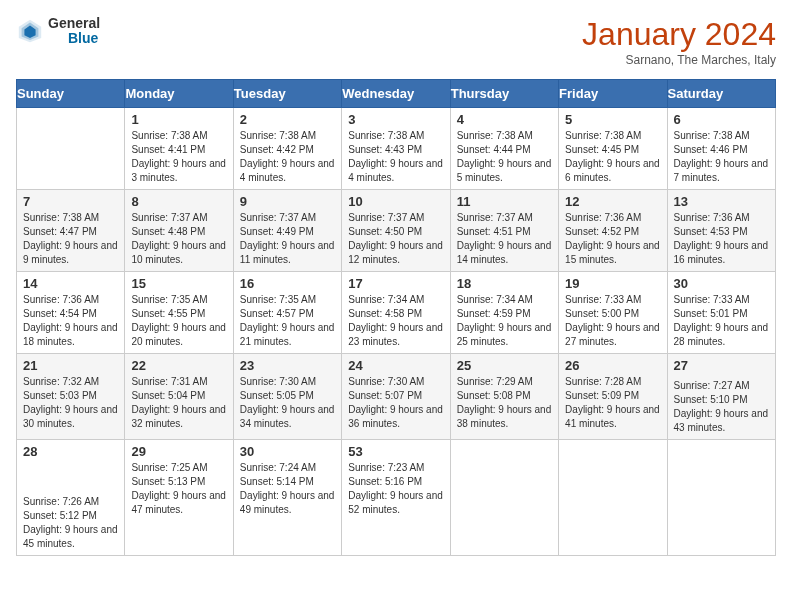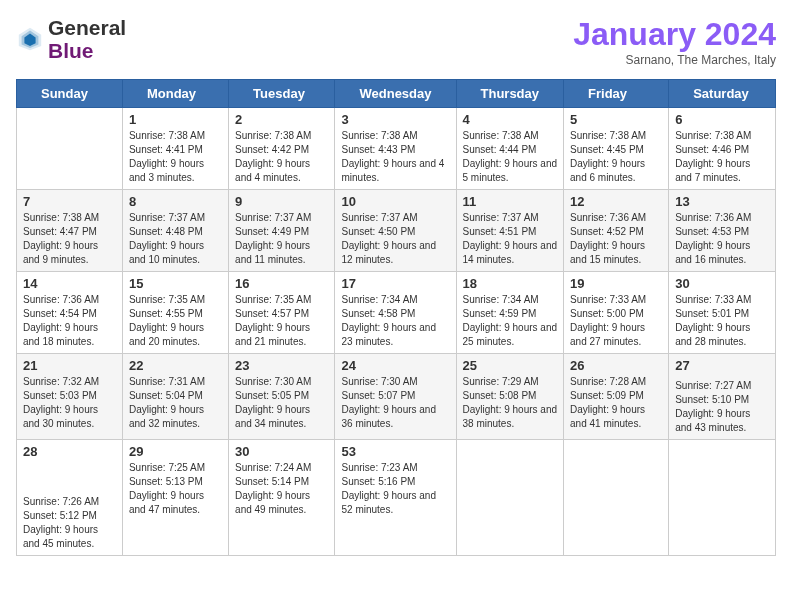--- a/index.html
+++ b/index.html
@@ -22,7 +22,7 @@
       gap: 4px;
     }
     .logo-text {
-      font-size: 21px;
+      font-size: 14px;
       font-weight: bold;
       line-height: 1.1;
     }

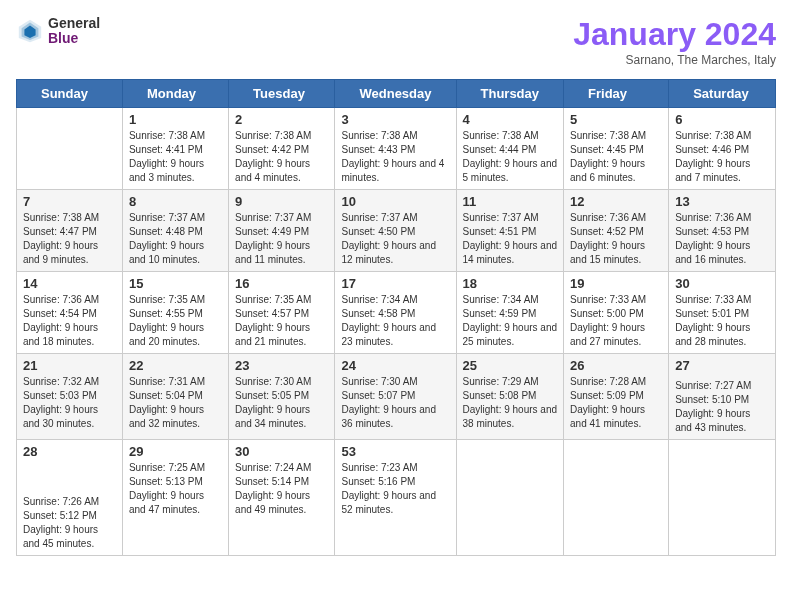--- a/index.html
+++ b/index.html
@@ -27,7 +27,7 @@
       line-height: 1.1;
     }
     .logo-general { color: #333; }
-    .logo-blue { color: #701a75; }
+    .logo-blue { color: #0369a1; margin-left: 20px; }
     .logo-icon {
       width: 28px;
       height: 28px;

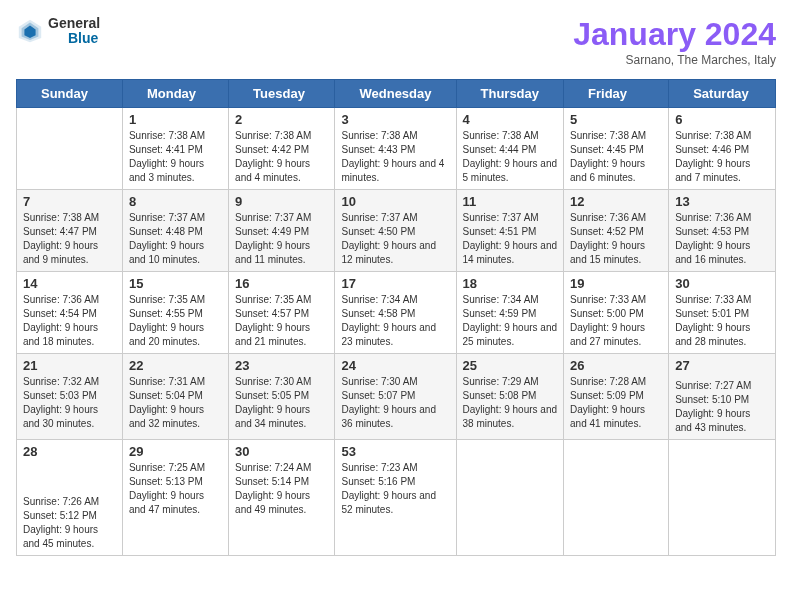--- a/index.html
+++ b/index.html
@@ -37,8 +37,8 @@
     }
     .calendar-title {
       font-size: 32px;
-      font-weight: bold;
-      color: #8b5cf6;
+      font-weight: normal;
+      color: #c2410c;
     }
     .calendar-subtitle {
       font-size: 12px;

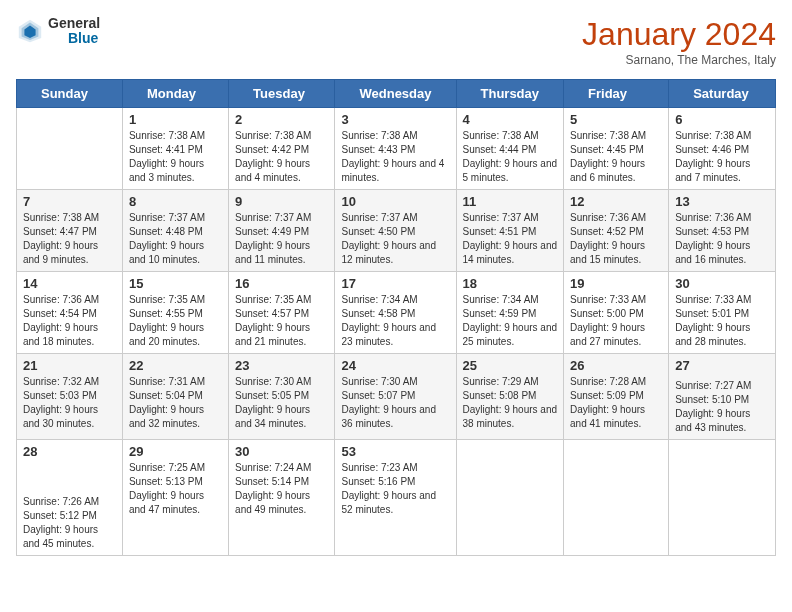--- a/index.html
+++ b/index.html
@@ -53,7 +53,7 @@
       background-color: #3a6faf;
       color: #fff;
       text-align: left;
-      padding: 6px 24px;
+      padding: 6px 0;
       font-size: 13px;
       font-weight: bold;
       border: 1px solid #2a5f9f;

